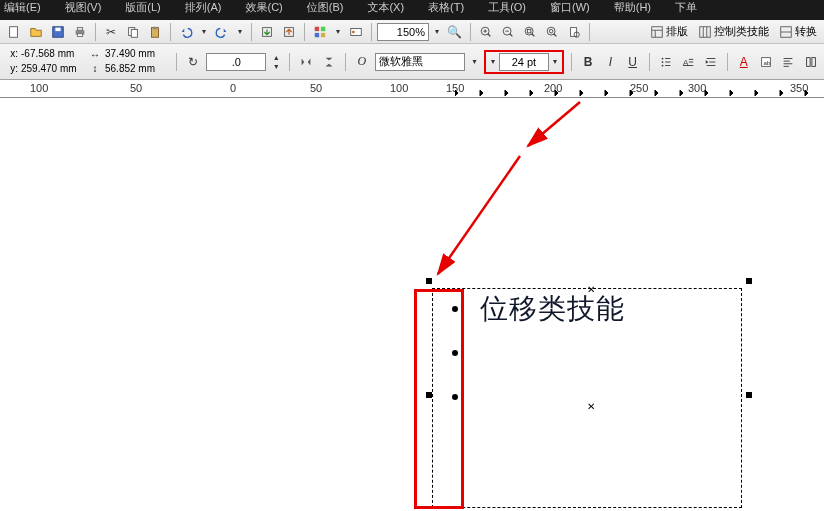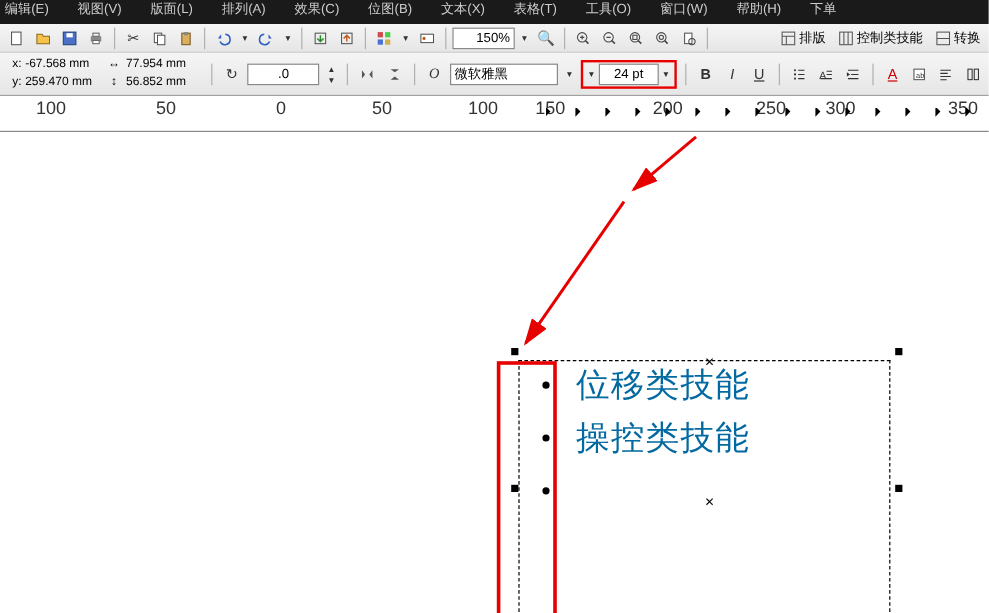--- a/index.html
+++ b/index.html
@@ -206,7 +206,7 @@
         <span class="lbl">x:</span>
         <span class="val">-67.568 mm</span>
         <span class="ic">↔</span>
-        <span class="val">77.954 mm</span>
+        <span class="val">37.490 mm</span>
       </div>
     <div class="coordrow">
         <span class="lbl">y:</span>

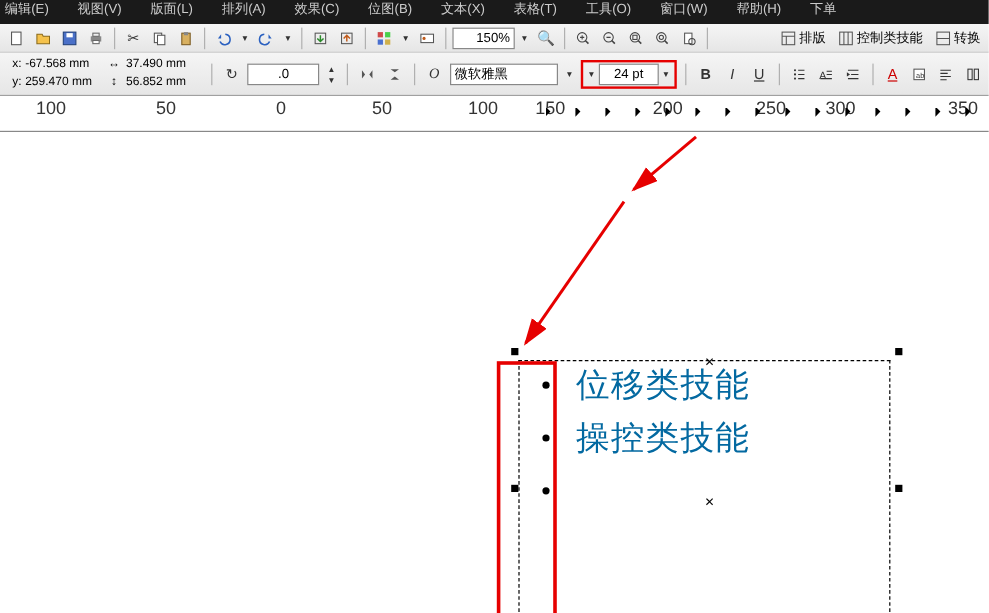--- a/index.html
+++ b/index.html
@@ -22,7 +22,7 @@
   .fontbox{width:90px;height:18px;font-size:11px;border:1px solid #888;background:#fff;padding-left:3px}
   .sizebox{width:50px;height:18px;font-size:11px;border:1px solid #888;background:#fff;text-align:center}
   .szwrap{border:2px solid #e60000;padding:1px;display:flex;align-items:center}
-  .ruler{height:30px;background:#fff;border-bottom:1px solid #888;position:relative;font-size:15px;color:#333}
+  .ruler{height:18px;background:#fff;border-bottom:1px solid #888;position:relative;font-size:11px;color:#333}
   .ruler .tick{position:absolute;top:2px}
   .canvas{position:relative;width:824px;height:413px;background:#fff}
   .marchants{position:absolute;border:1px dashed #000}

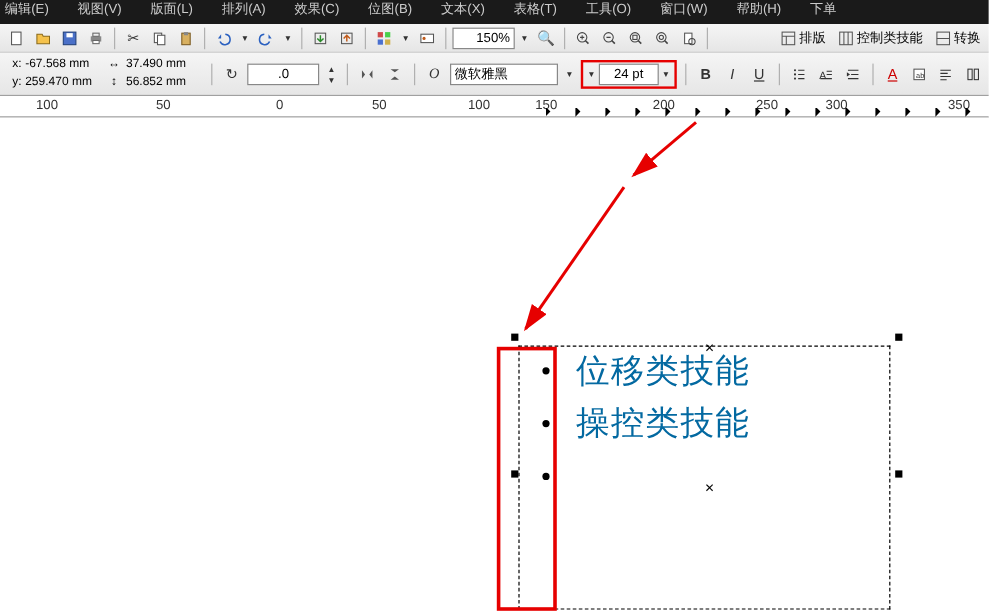--- a/index.html
+++ b/index.html
@@ -28,7 +28,7 @@
   .marchants{position:absolute;border:1px dashed #000}
   .selhandle{position:absolute;width:6px;height:6px;background:#000}
   .textframe{position:absolute;left:432px;top:189px;width:310px}
-  .textframe .row{display:flex;align-items:center;height:44px;font-size:28px;color:#0369a1;font-weight:400;letter-spacing:1px}
+  .textframe .row{display:flex;align-items:center;height:44px;font-size:28px;color:#0f172a;font-weight:400;letter-spacing:1px}
   .bullet{width:6px;height:6px;background:#000;border-radius:50%;margin:0 22px 0 20px}
   .annot-box1{position:absolute;border:3px solid #e60000}
   .arrow-svg{position:absolute;left:0;top:0;pointer-events:none}

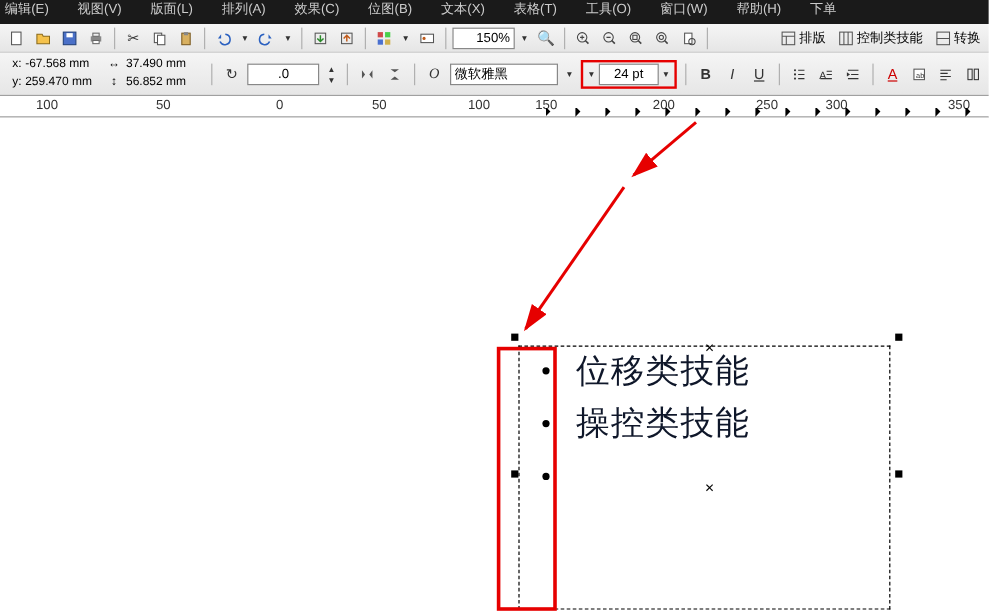--- a/index.html
+++ b/index.html
@@ -341,7 +341,6 @@
       </div>
     <div class="row">
         <span class="bullet"></span>
-        <span>操控类技能</span>
       </div>
     <div class="row">
         <span class="bullet"></span>

